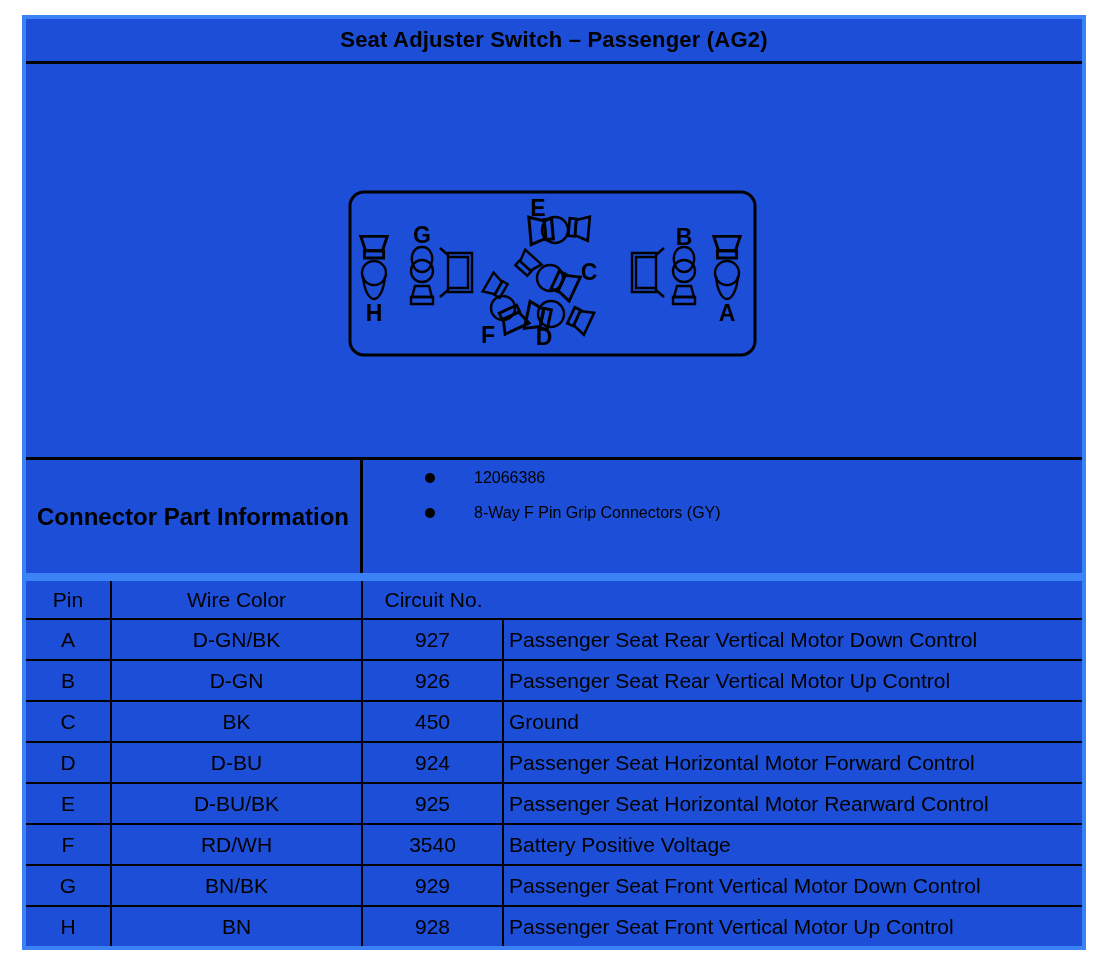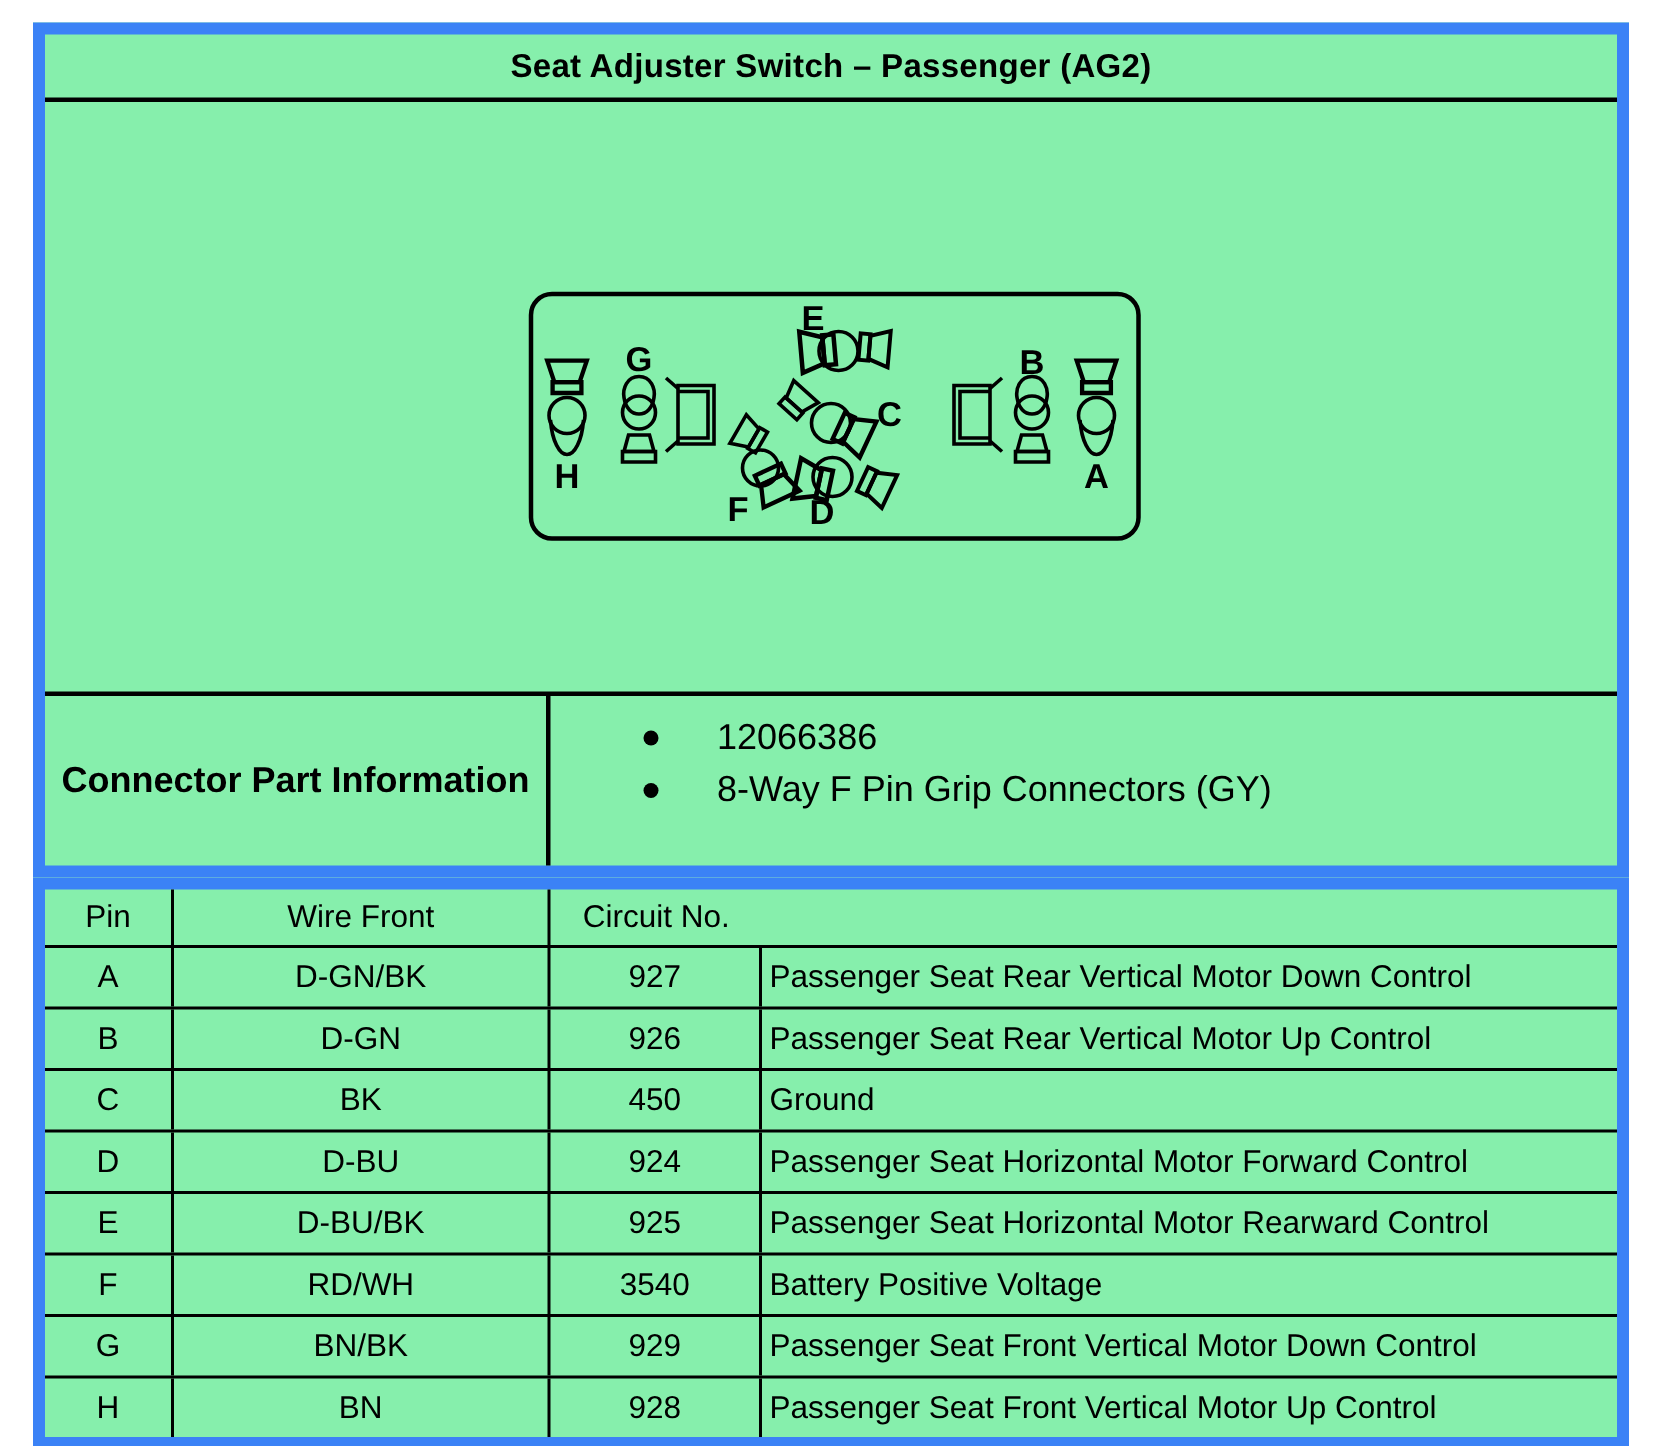--- a/index.html
+++ b/index.html
@@ -5,7 +5,7 @@
   html,body { margin:0; padding:0; background:#ffffff; }
   body { width:1120px; height:964px; position:relative; font-family:"Liberation Sans", sans-serif; color:#000; }
   .doc { position:absolute; left:22px; top:15px; width:1064px; }
-  .tbl { border:8px solid #3b82f6; box-sizing:border-box; background:#86efac; }
+  .tbl { border:4px solid #3b82f6; box-sizing:border-box; background:#1d4ed8; }
 
   
   .title-row { height:42px; border-bottom:3px solid #000; display:flex; align-items:center; justify-content:center;

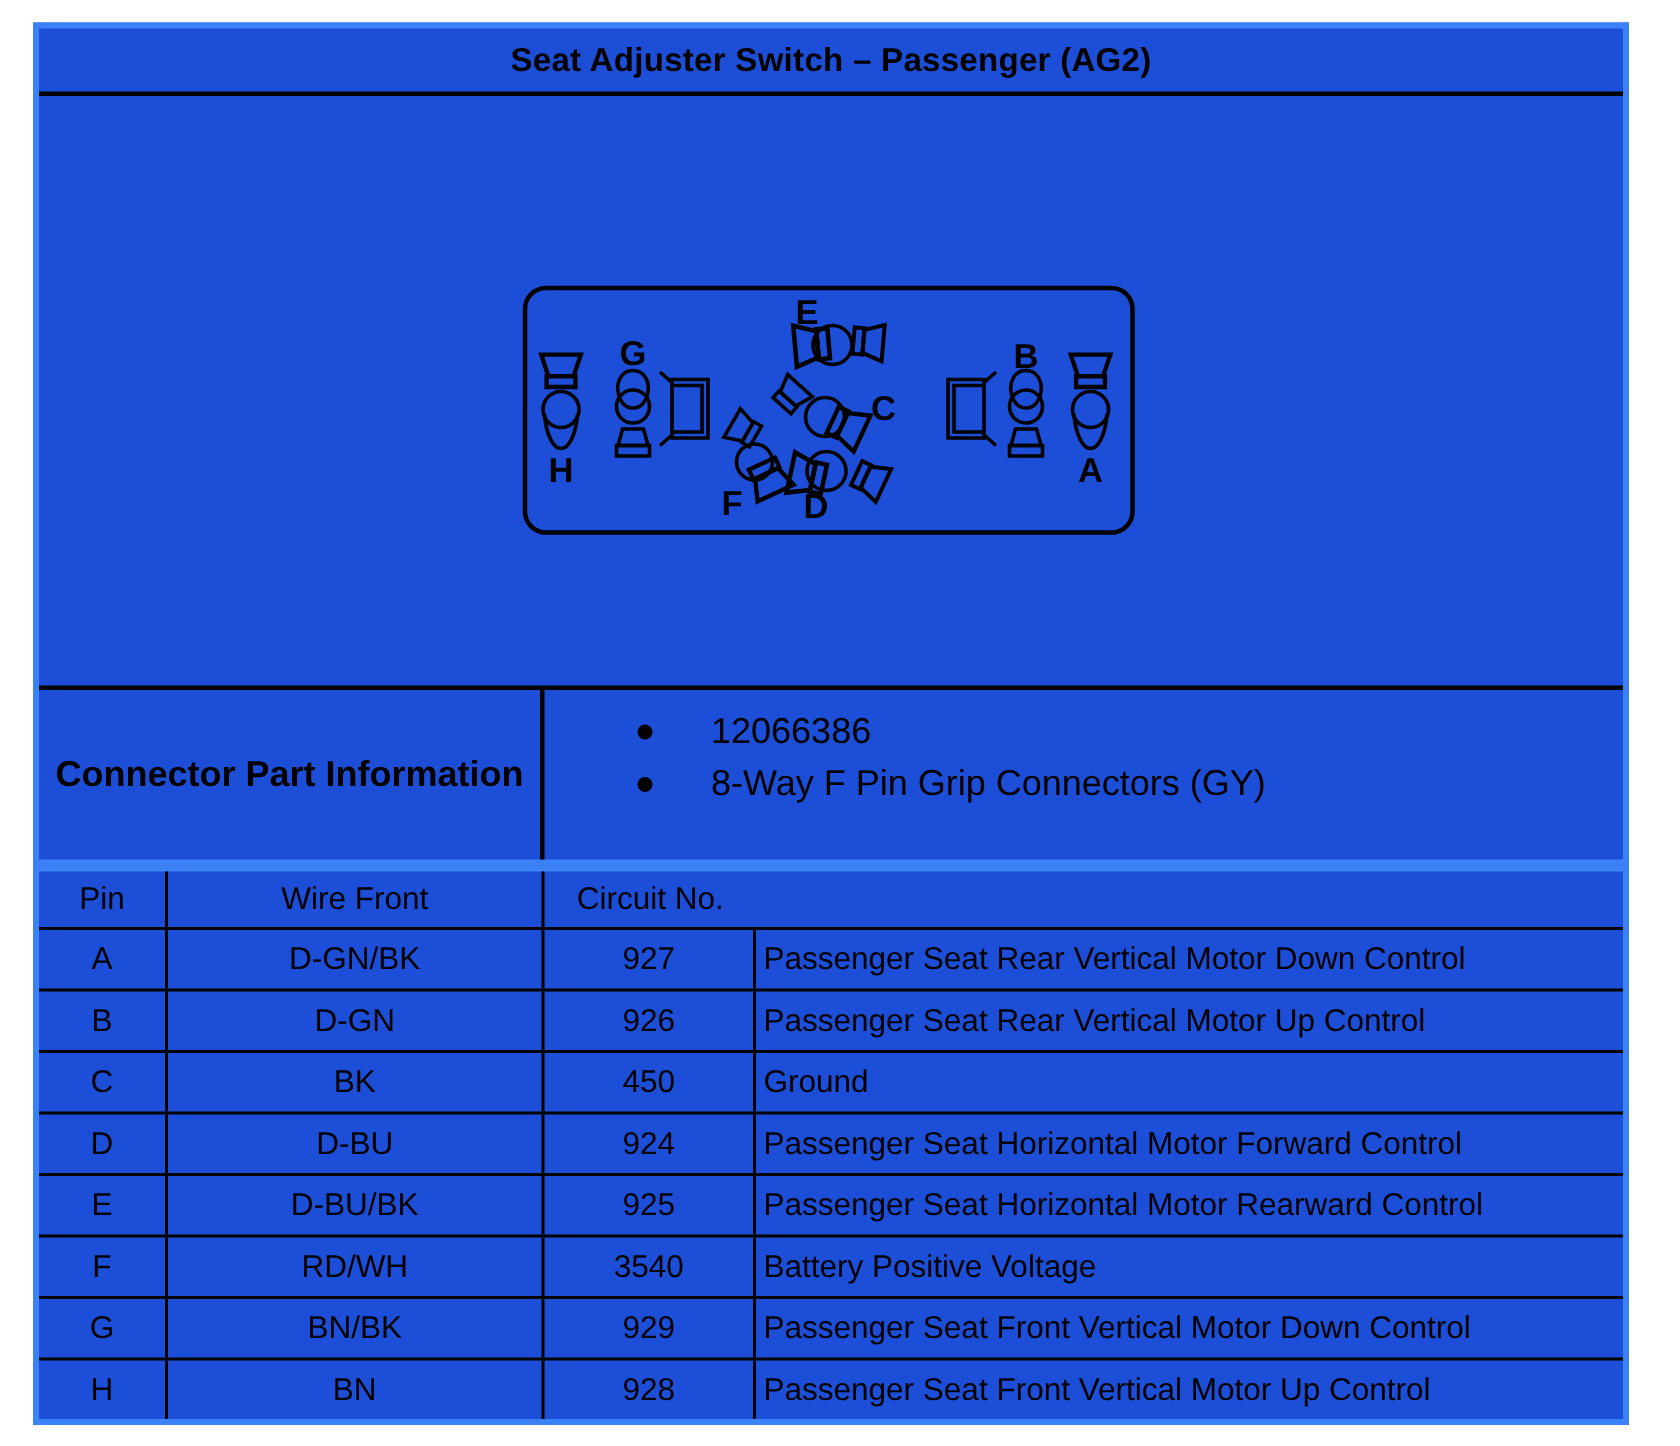--- a/index.html
+++ b/index.html
@@ -15,7 +15,7 @@
   .partinfo-row { border-top:3px solid #000; display:flex; height:113px; }
   .pi-label { width:337px; flex:0 0 337px; border-right:3px solid #000; box-sizing:border-box;
               display:flex; align-items:center; justify-content:center; font-weight:bold; font-size:24px; }
-  .pi-content { flex:1; padding-top:10px; font-size:24px; }
+  .pi-content { flex:1; font-size:16px; }
   ul.bullets { list-style:none; margin:0; padding:0; }
   ul.bullets li { position:relative; padding-left:111px; line-height:35px; }
   ul.bullets li .dot { position:absolute; left:62px; top:13px; width:10px; height:10px; background:#000; border-radius:50%; }

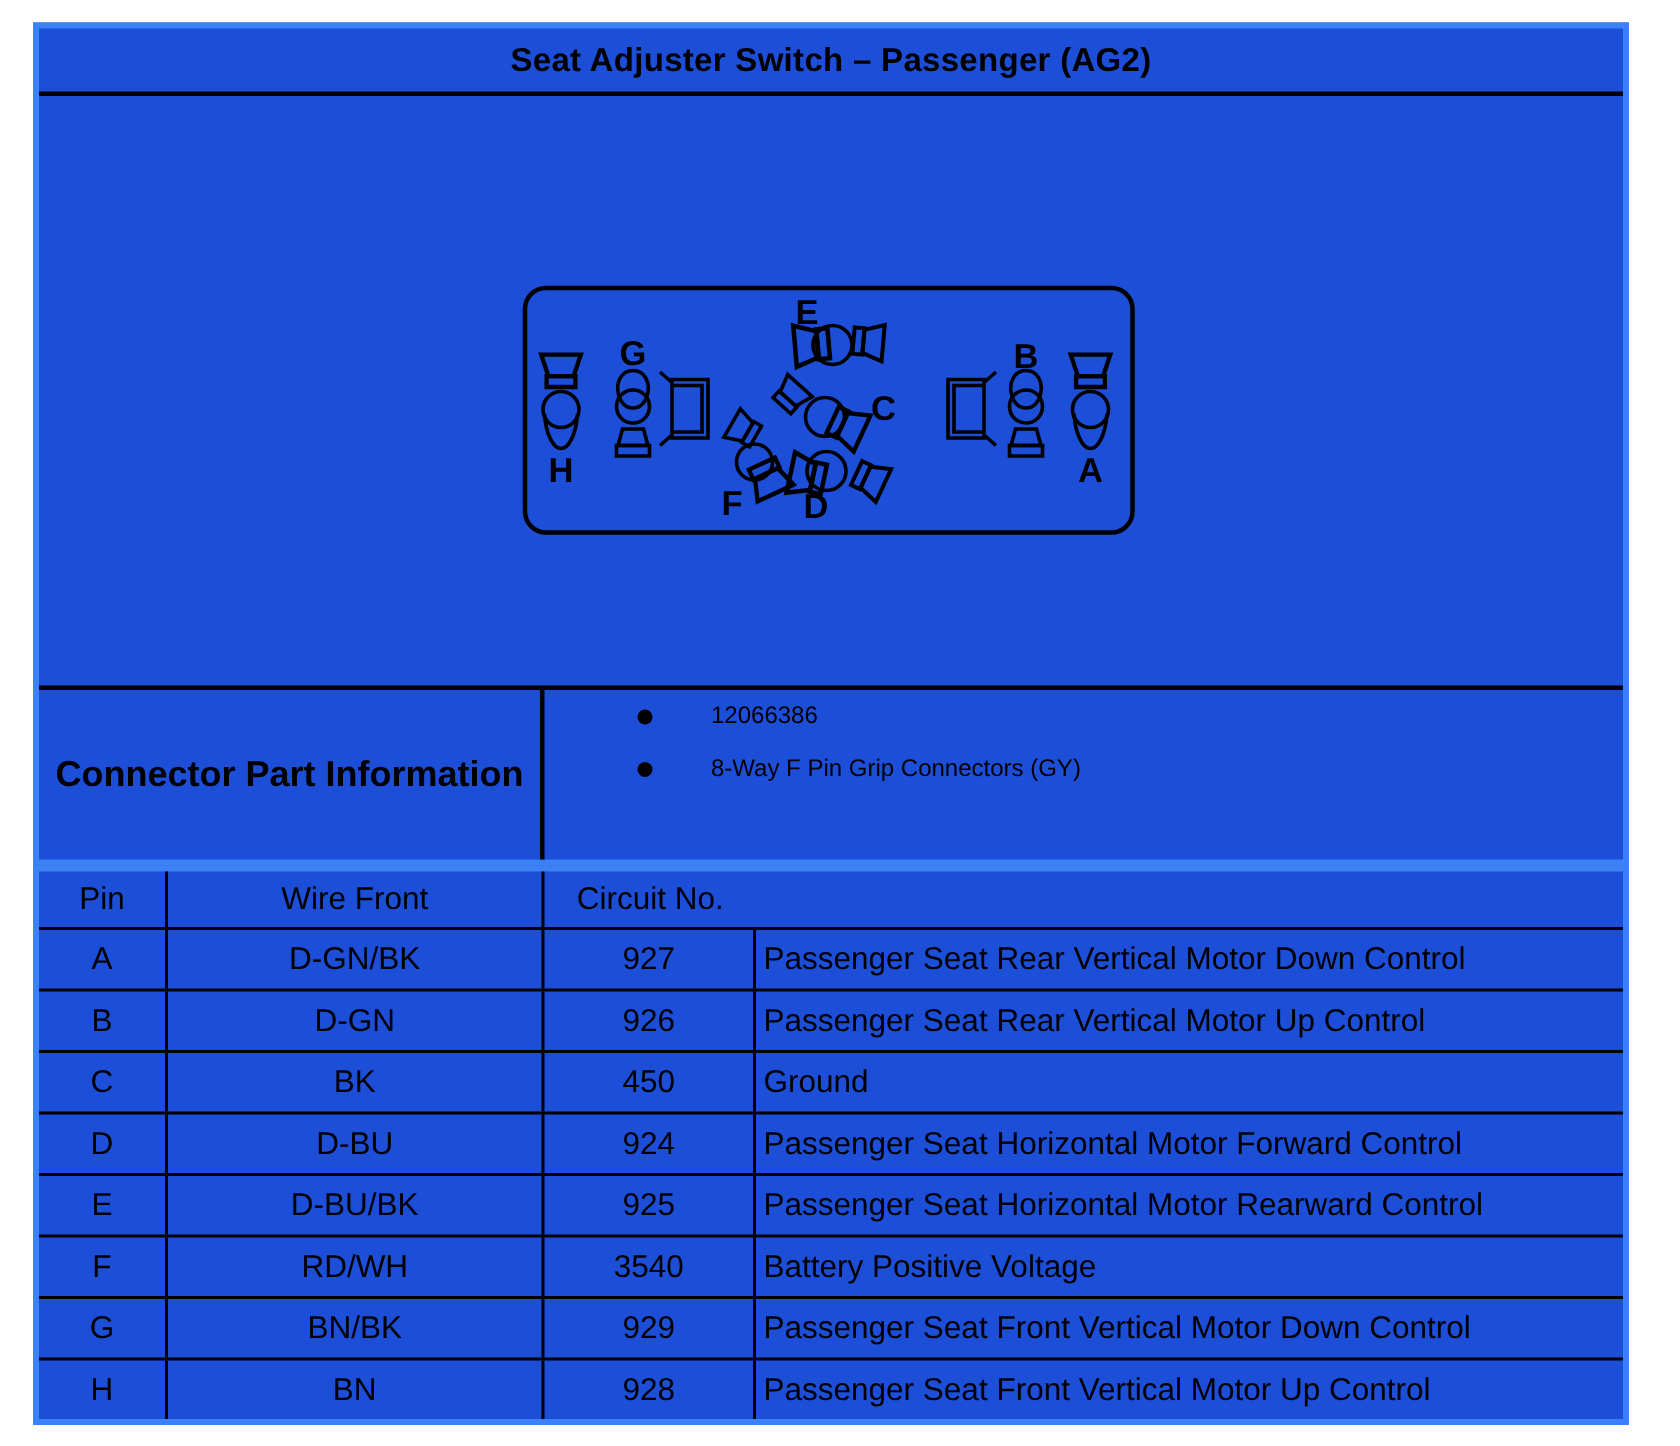--- a/index.html
+++ b/index.html
@@ -135,7 +135,7 @@
   <div class="tbl pin-table">
     <div class="prow header">
       <div class="cell">Pin</div>
-      <div class="cell">Wire Front</div>
+      <div class="cell">Wire Color</div>
       <div class="cell">Circuit No.</div>
     </div>
 

